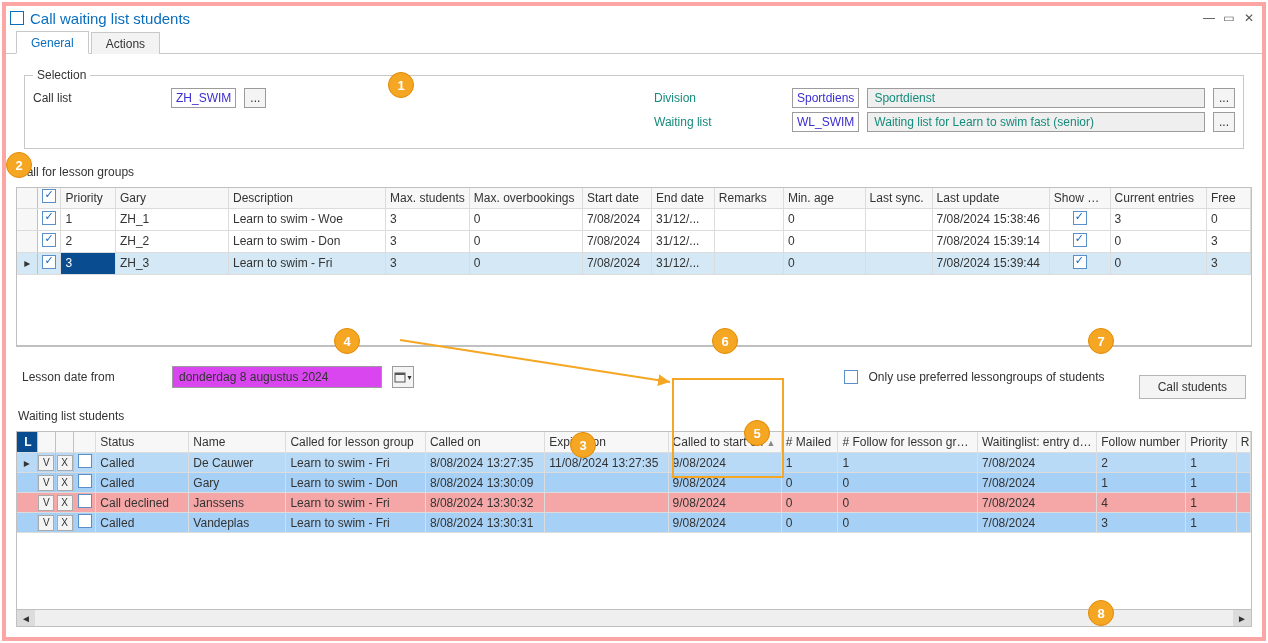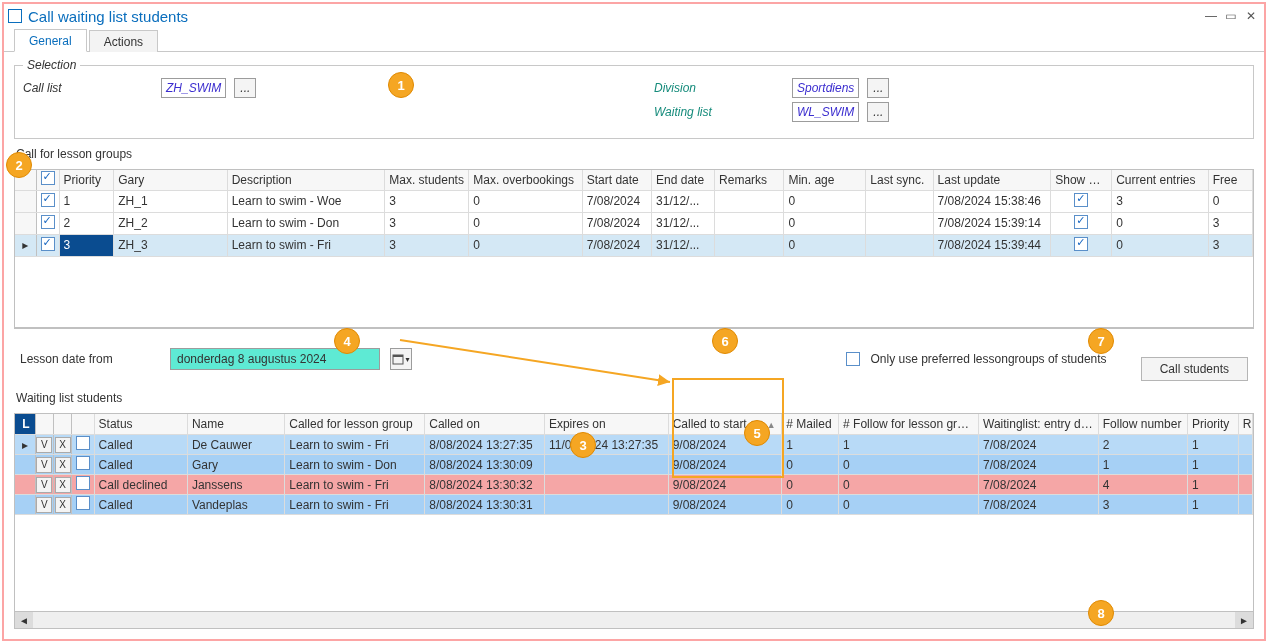--- a/index.html
+++ b/index.html
@@ -15,7 +15,7 @@
     position: relative;
   }
   .window {
-    border: 2px solid #fca5a5;
+    border: 4px solid #fca5a5;
     width: 100%;
     height: 100%;
     background: #fff;

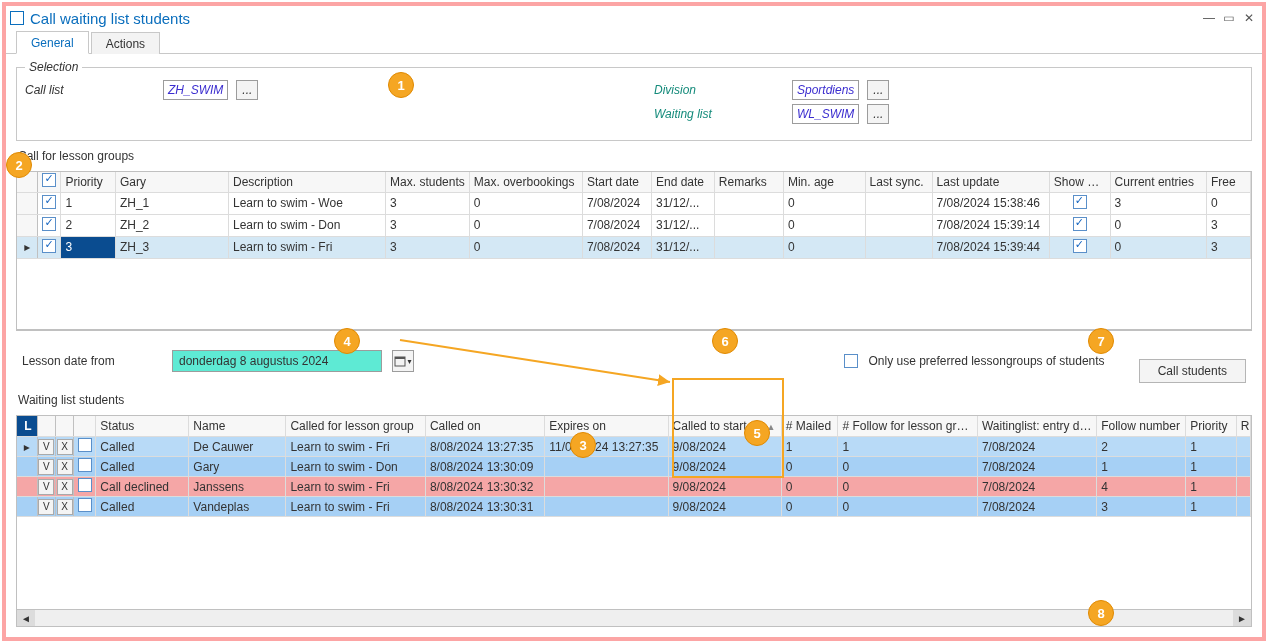--- a/index.html
+++ b/index.html
@@ -74,8 +74,7 @@
   fieldset {
     border: 1px solid #c8c8c8;
     padding: 6px 8px 12px;
-    margin: 0;
-    font-style: italic;
+    margin: 8px;
   }
   fieldset legend {
     font-size: 12px;

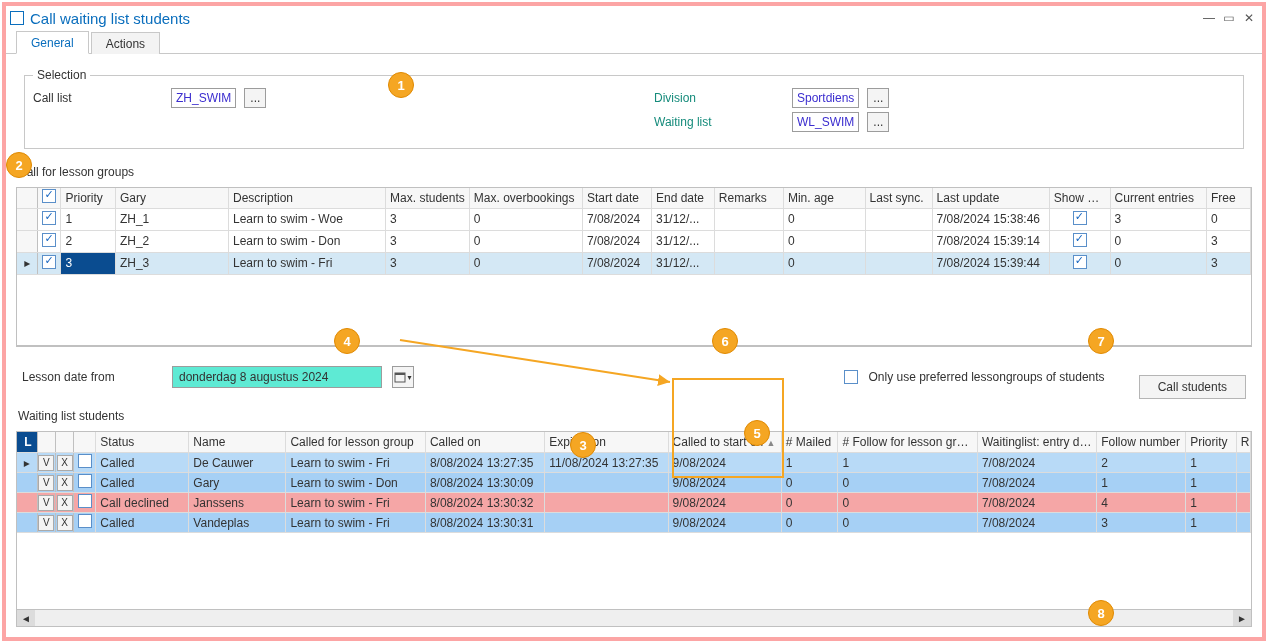--- a/index.html
+++ b/index.html
@@ -239,6 +239,7 @@
           <div class="row">
             <span class="lbl lbl-teal">Division</span>
             <span class="code-box">Sportdiens</span>
+            <span class="desc-box" style="color:#158b7b">Sportdienst</span>
             <span class="small-btn">...</span>
           </div>
           <div class="row">

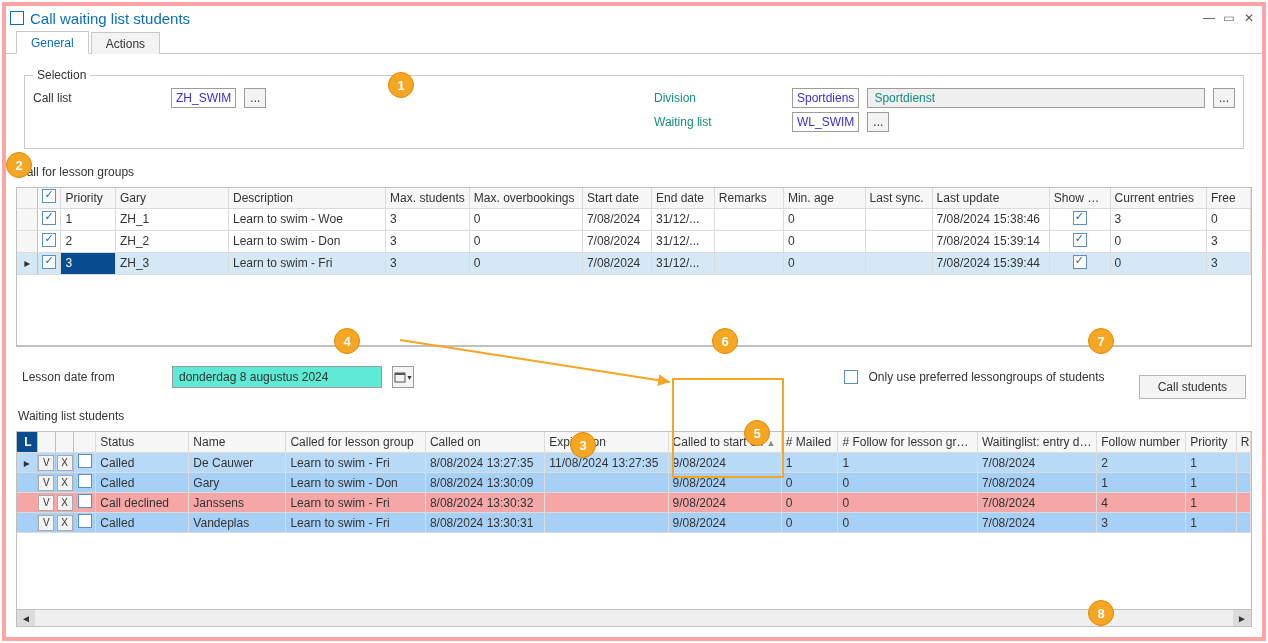--- a/index.html
+++ b/index.html
@@ -245,6 +245,7 @@
           <div class="row">
             <span class="lbl lbl-teal">Waiting list</span>
             <span class="code-box">WL_SWIM</span>
+            <span class="desc-box" style="color:#158b7b">Waiting list for Learn to swim fast (senior)</span>
             <span class="small-btn">...</span>
           </div>
         </div>

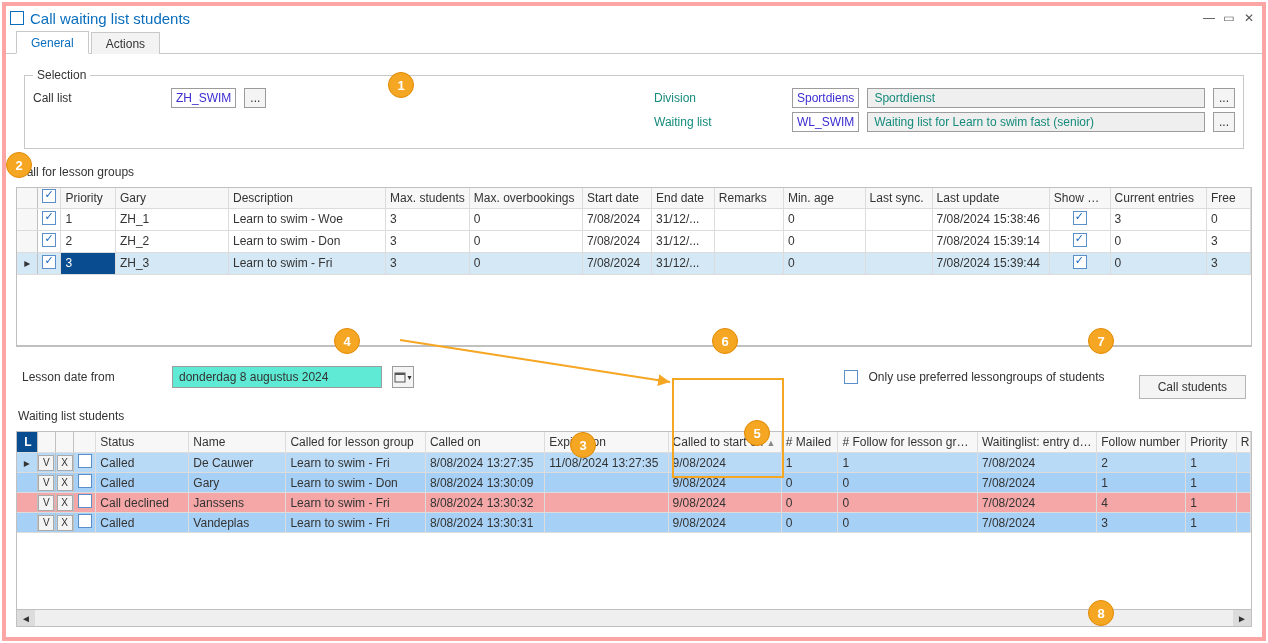--- a/index.html
+++ b/index.html
@@ -159,7 +159,7 @@
 
   
   .mid-row { display: flex; align-items: center; gap: 10px; padding: 2px 6px; }
-  .date-input { border:1px solid #9c9c9c; background:#5eead4; padding:2px 6px; width:210px; height:22px; display:inline-flex; align-items:center; }
+  .date-input { border:1px solid #9c9c9c; background:#d946ef; padding:2px 6px; width:210px; height:22px; display:inline-flex; align-items:center; }
   .date-btn { border:1px solid #9c9c9c; background:#f4f4f4; width:22px; height:22px; display:inline-flex; align-items:center; justify-content:center; }
   .long-btn { border:1px solid #b5b5b5; background:#f4f4f4; padding:3px 18px; height:24px; display:inline-flex; align-items:center;margin-top:20px; }
 

